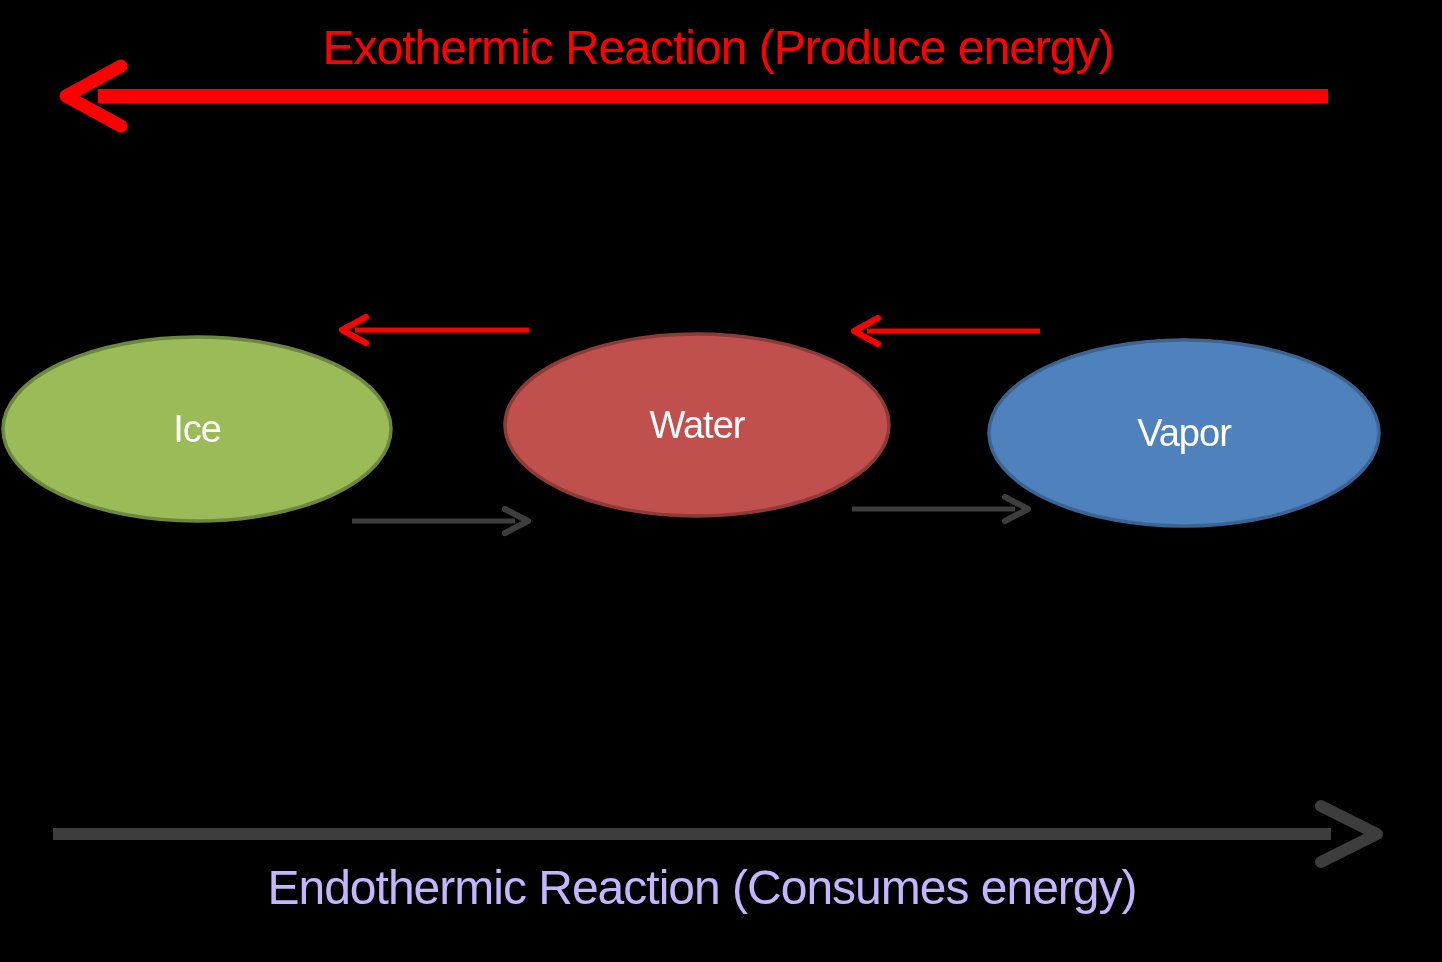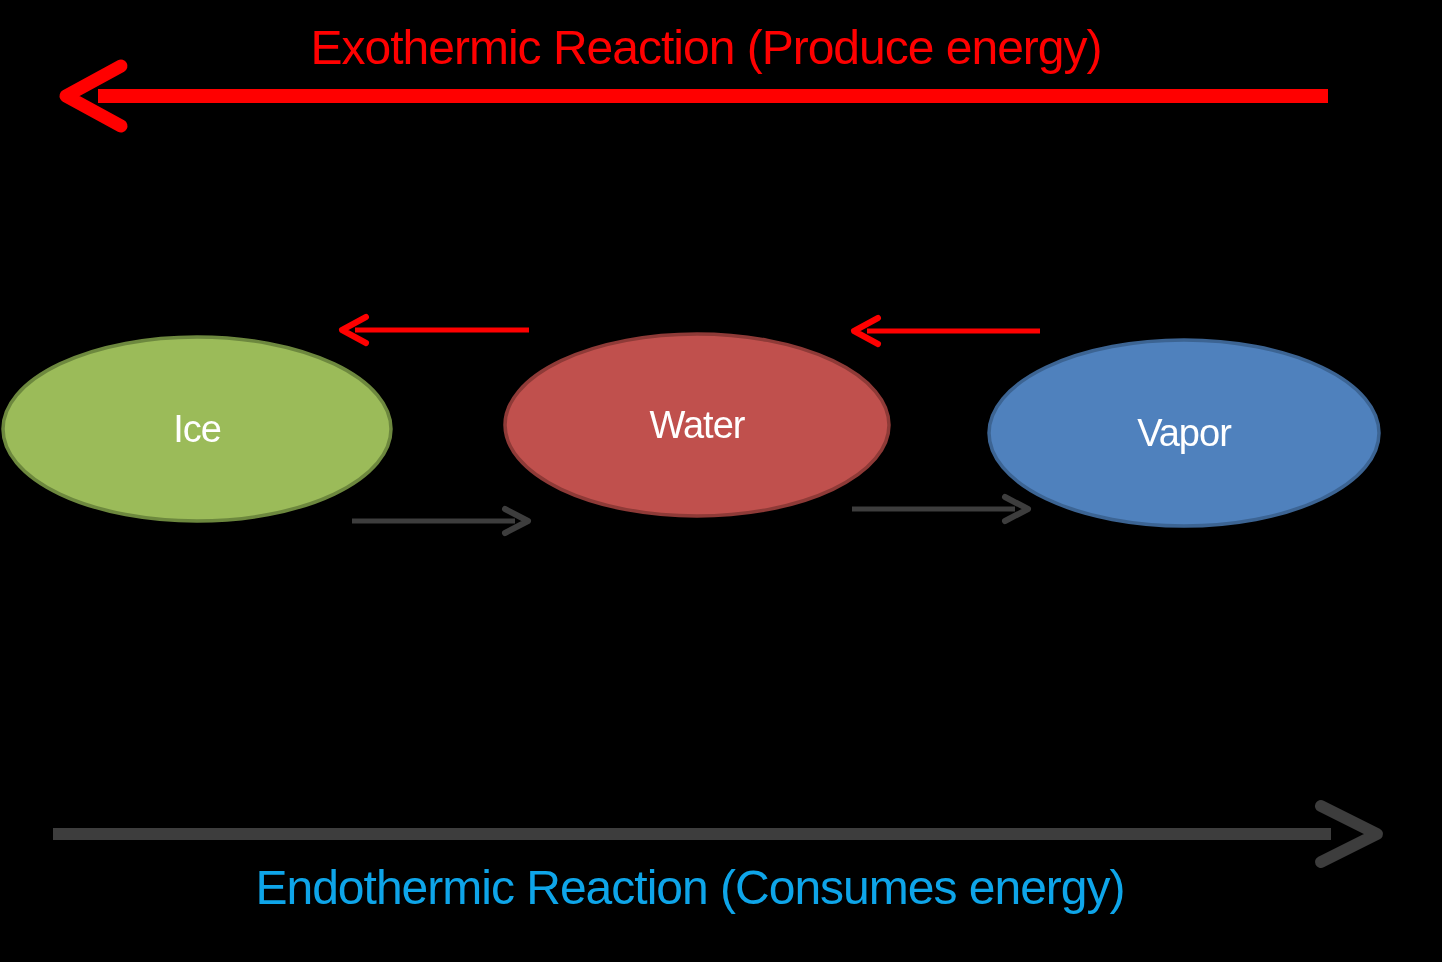--- a/index.html
+++ b/index.html
@@ -34,6 +34,7 @@
     letter-spacing: -1px;
     white-space: nowrap;
     line-height: 1.1;
+    padding-left: 12px;
   }
   .title.exo {
     top: 22px;

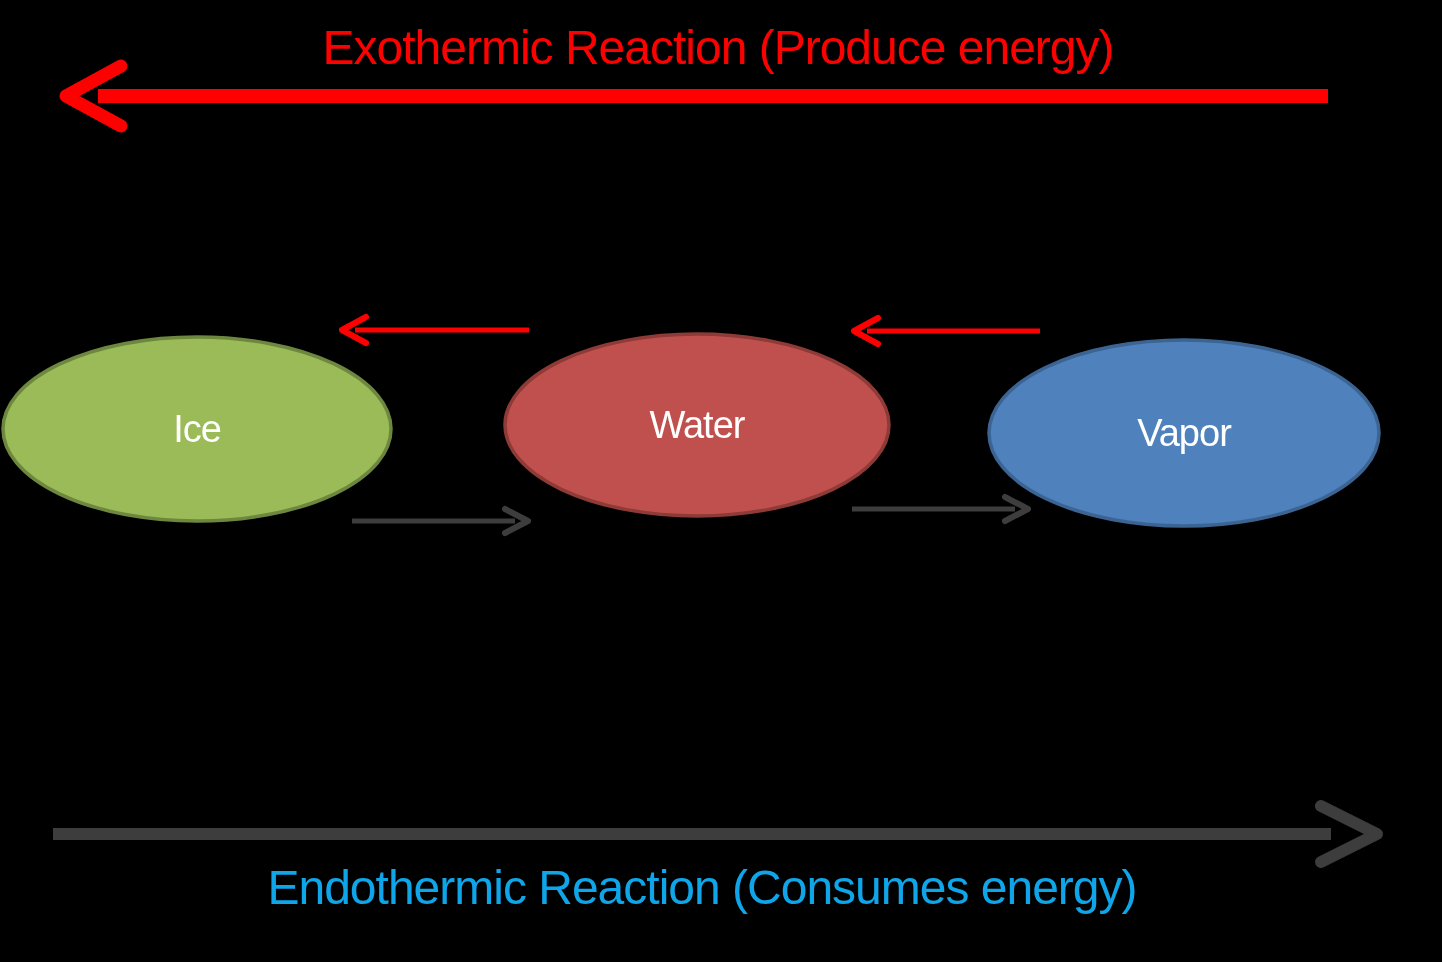--- a/index.html
+++ b/index.html
@@ -43,7 +43,7 @@
   .title.endo {
     top: 862px;
     width: 1380px;
-    color: #0ea5e9;
+    color: #c4b5fd;
   }
   svg text {
     font-family: "Liberation Sans", "DejaVu Sans", sans-serif;

